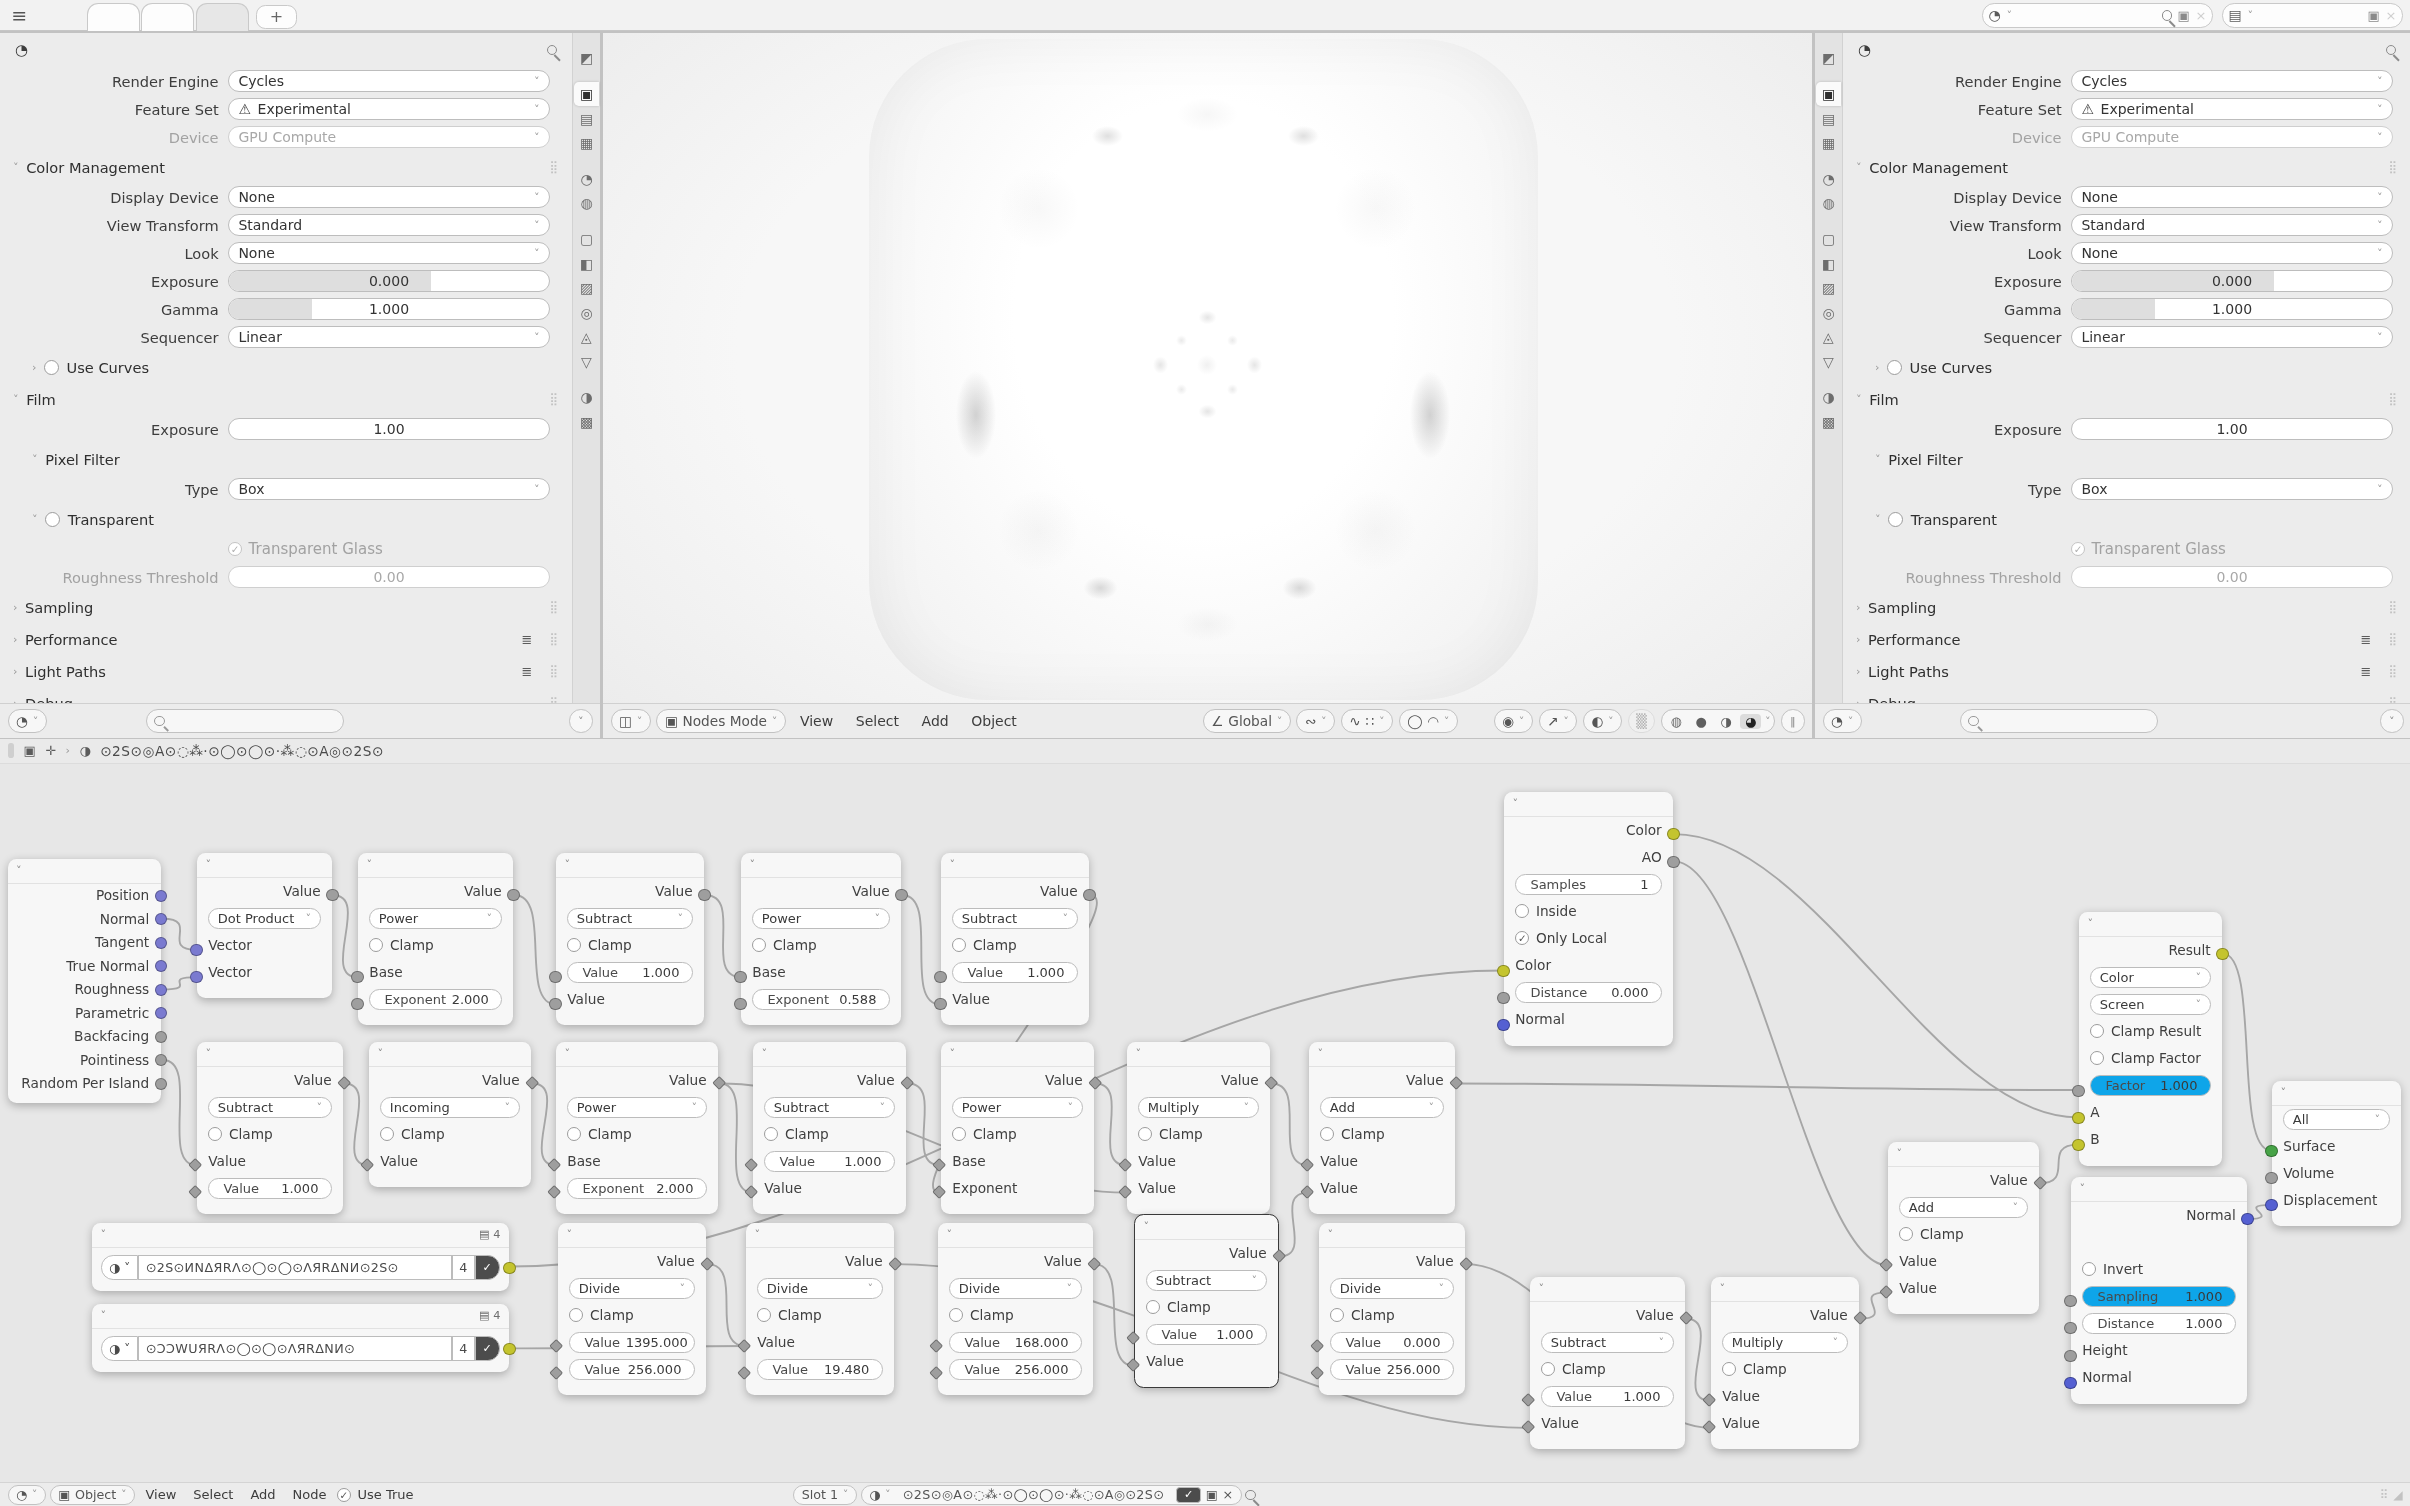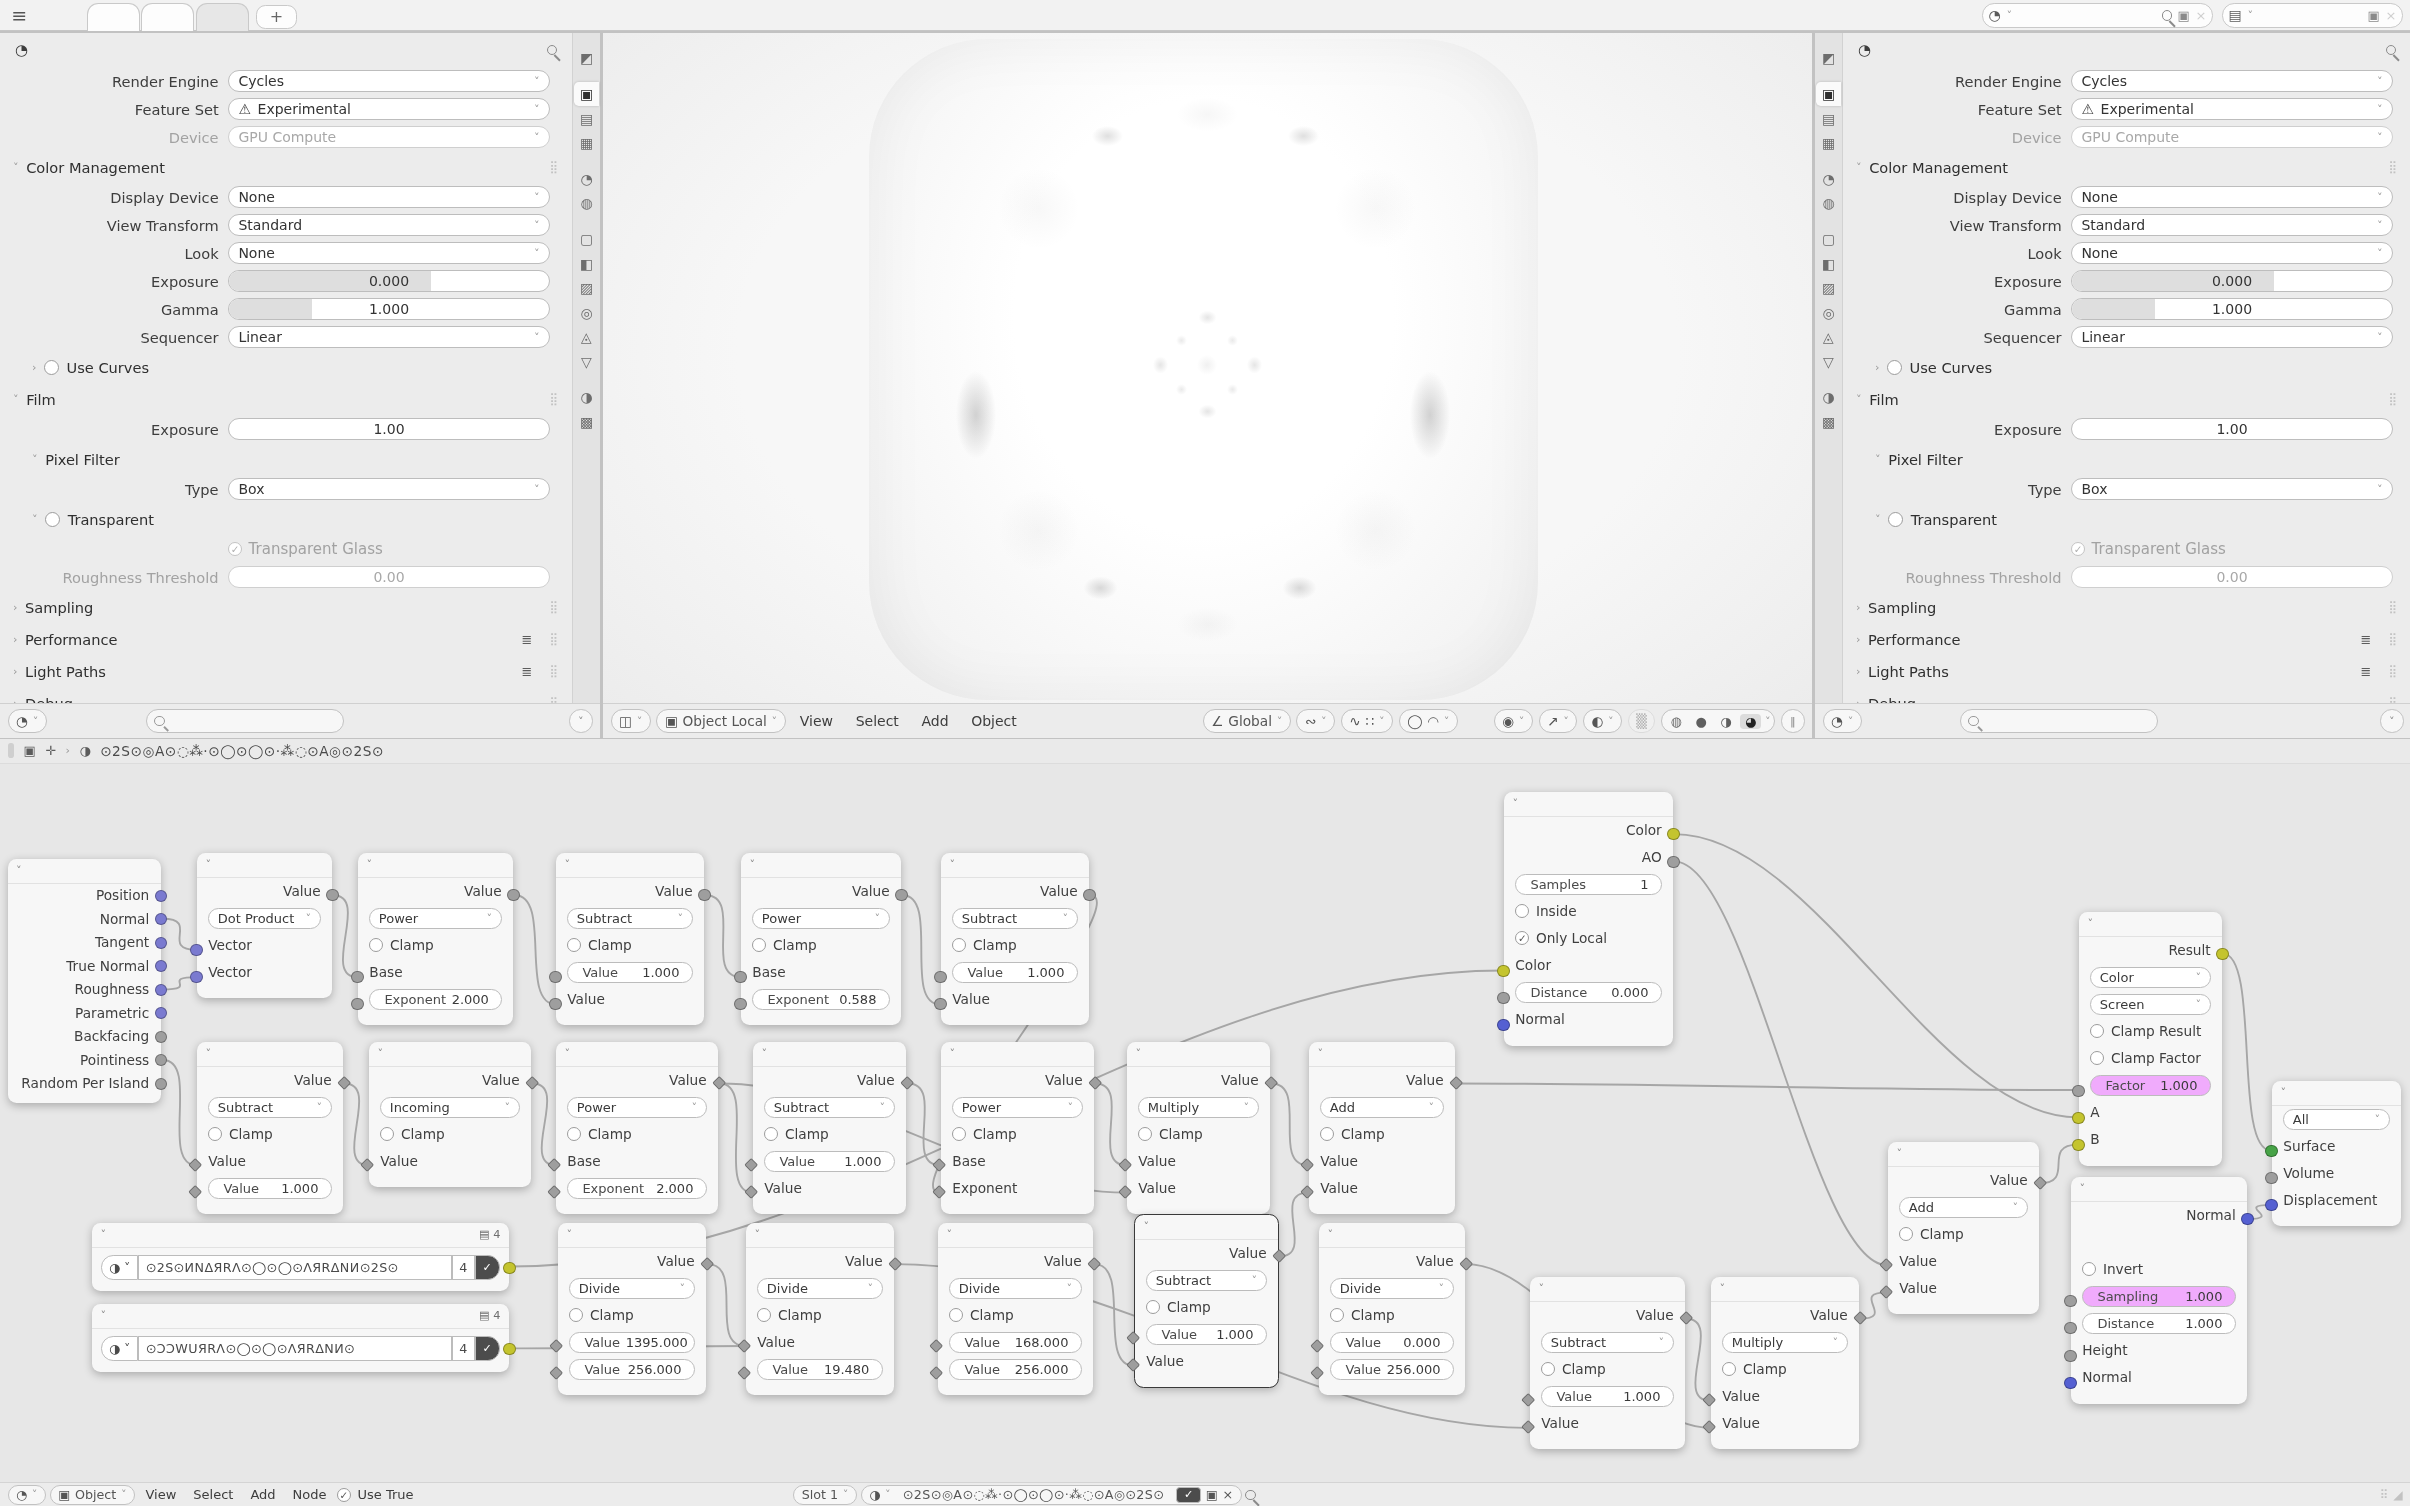--- a/index.html
+++ b/index.html
@@ -580,7 +580,7 @@
       </div>
       <div class="ftpill">
         <span>▣</span>
-        <span>Object Local</span>
+        <span>Nodes Mode</span>
         <span class="chev">˅</span>
       </div>
       <span class="menu">View</span>

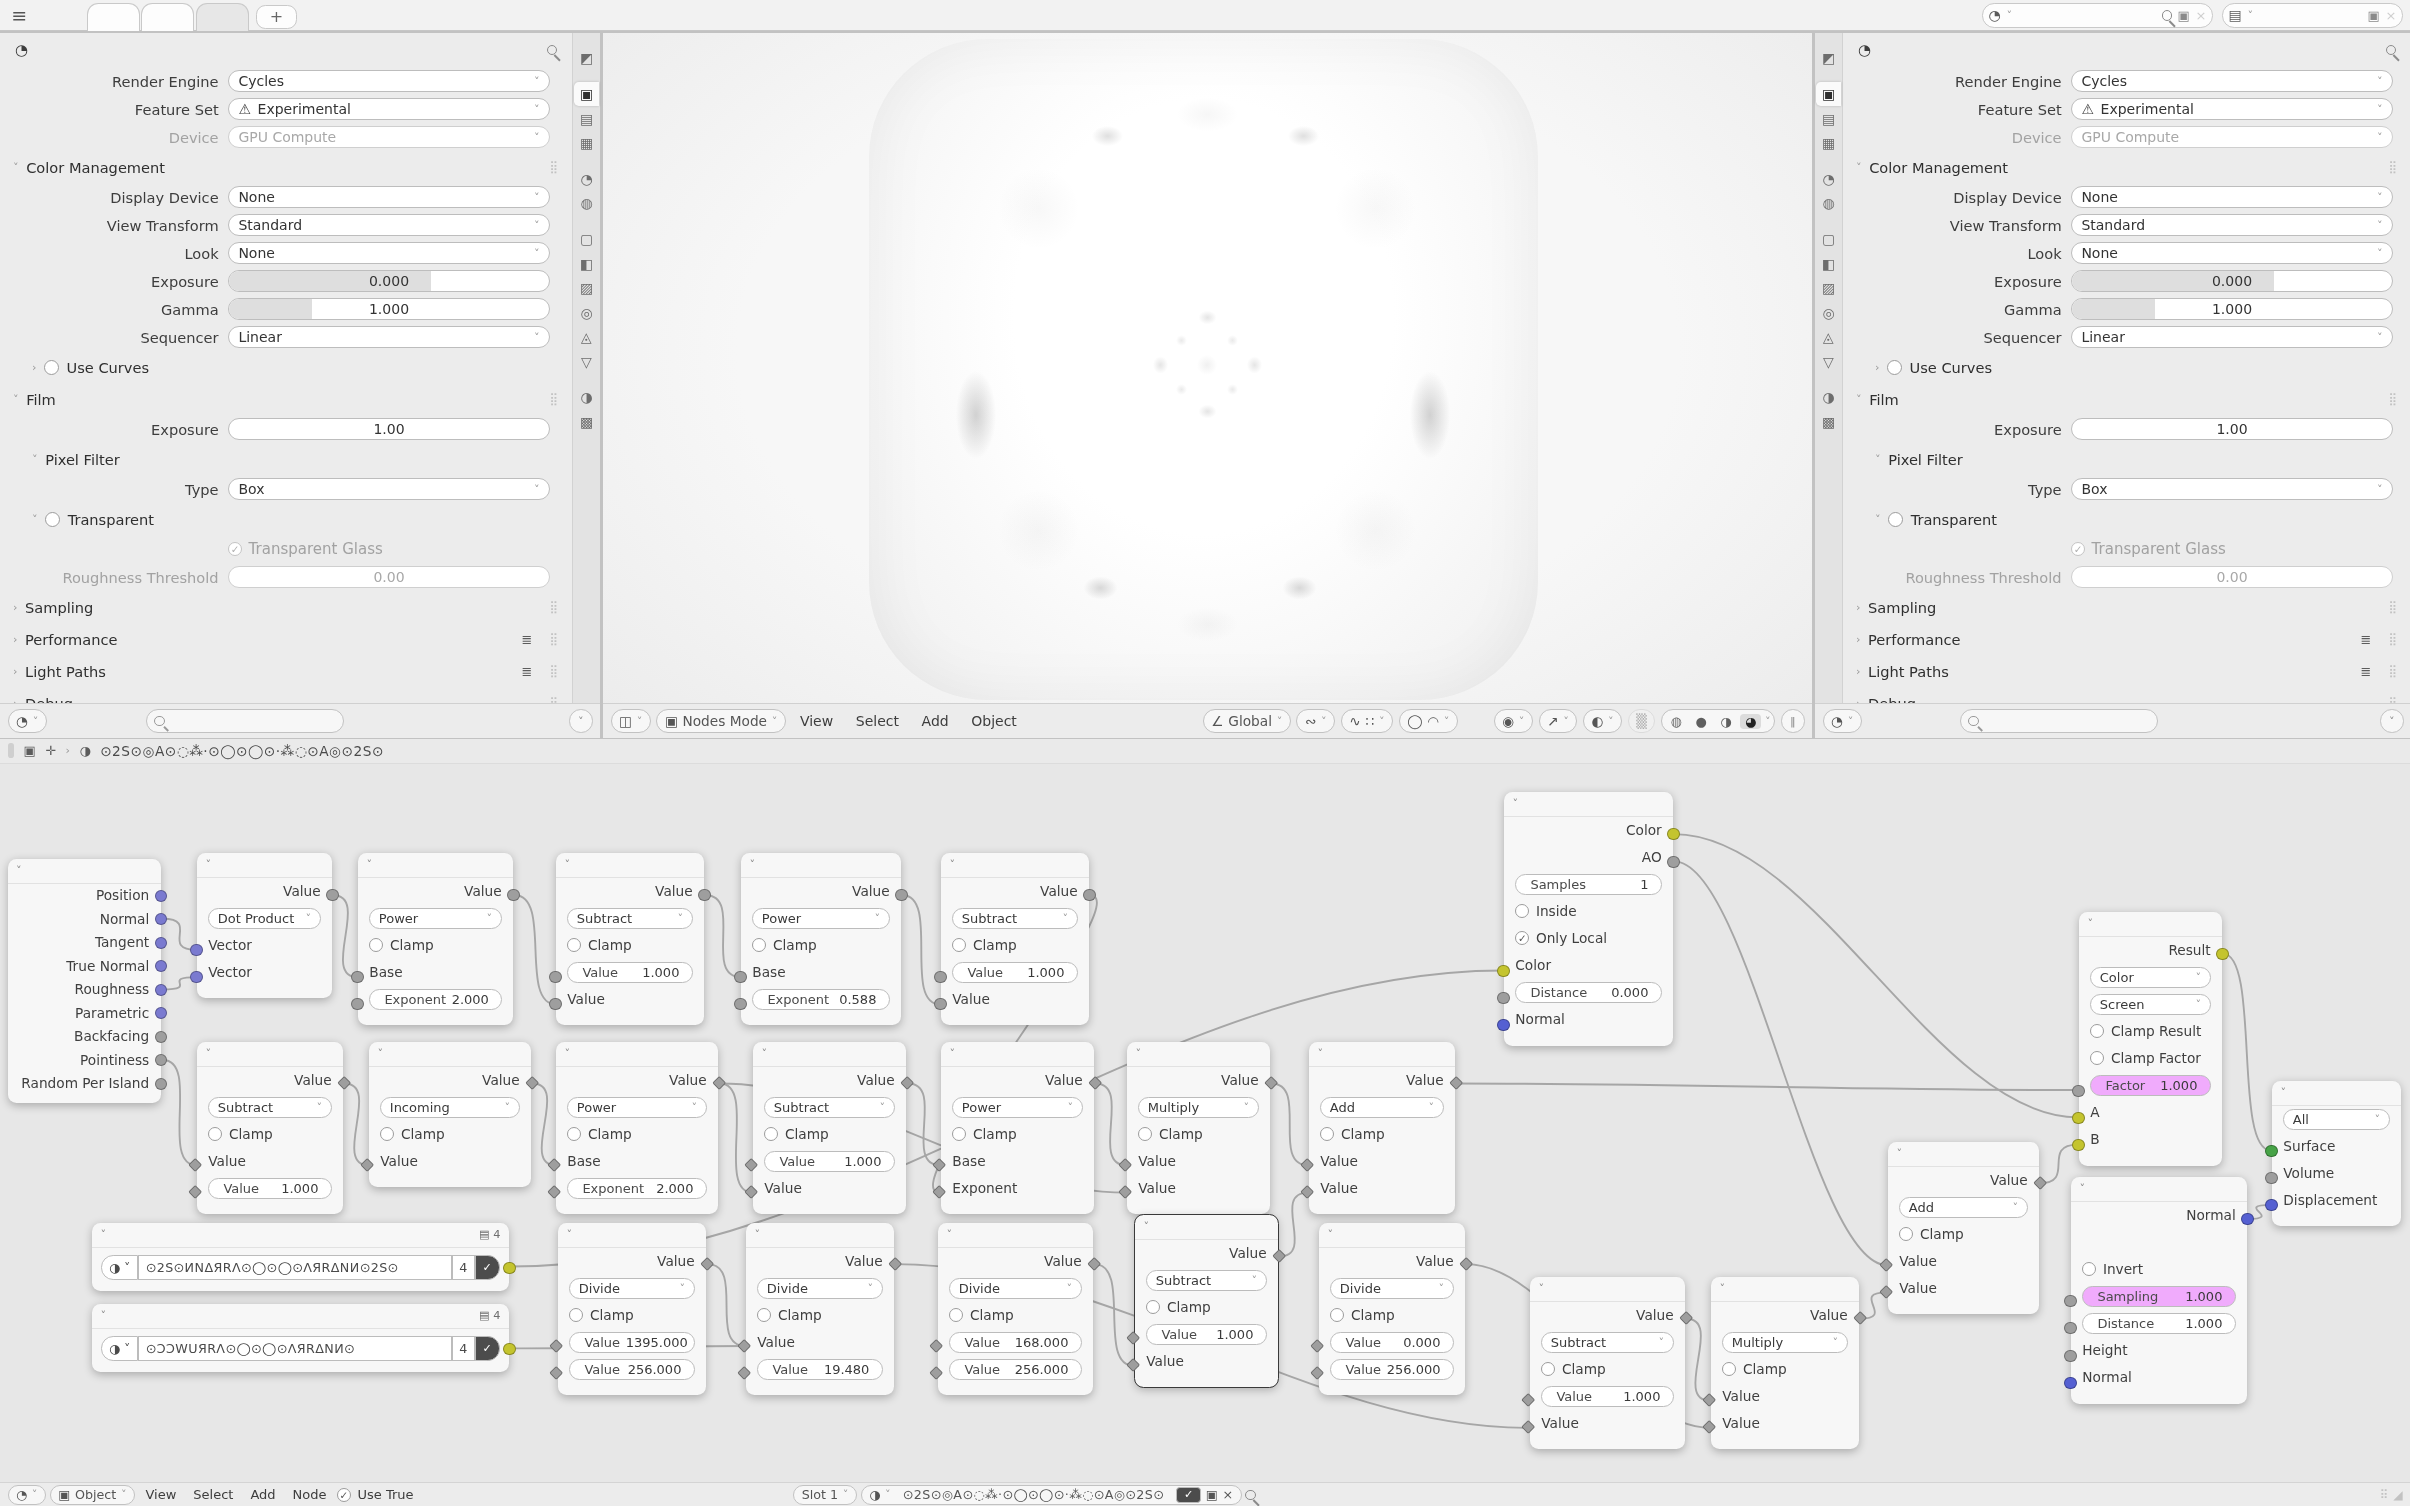--- a/index.html
+++ b/index.html
@@ -104,7 +104,7 @@
       display:flex; align-items:center; padding:0 8.5px; gap:5.6px; font-size:13px; color:#3a3a3a; position:relative; overflow:hidden;}
   .npill .val { flex:1; }
   .npill .chev { margin-left:auto; }
-  .npill.fill1 { background:#f0abfc; }
+  .npill.fill1 { background:#0ea5e9; }
   .npill .flab { color:#4a4a4a; padding-left:5.6px; }
   .npill .fval { margin-left:auto; padding-right:3.8px; }
   .nck { display:flex; align-items:center; gap:6.6px; }

